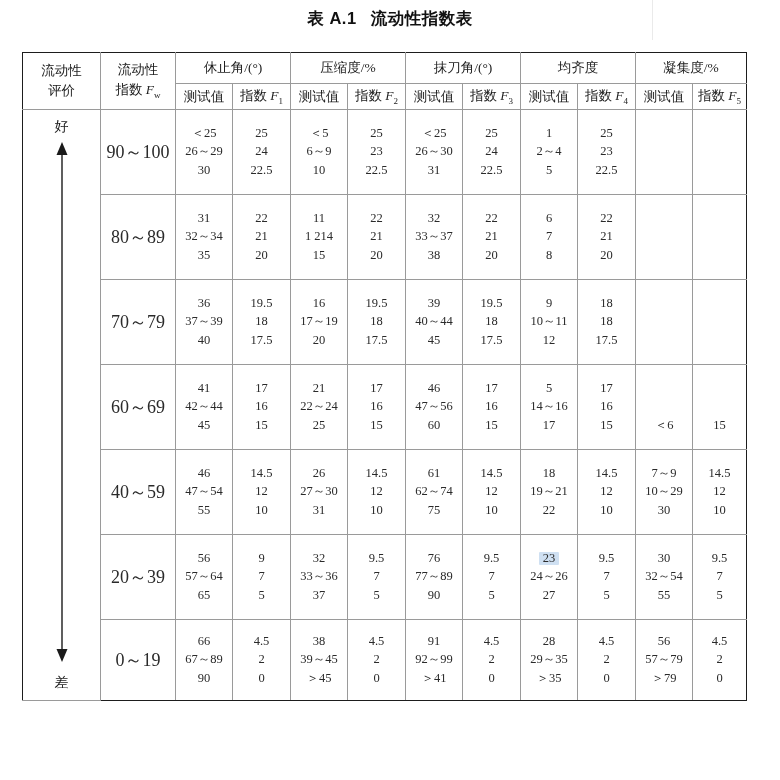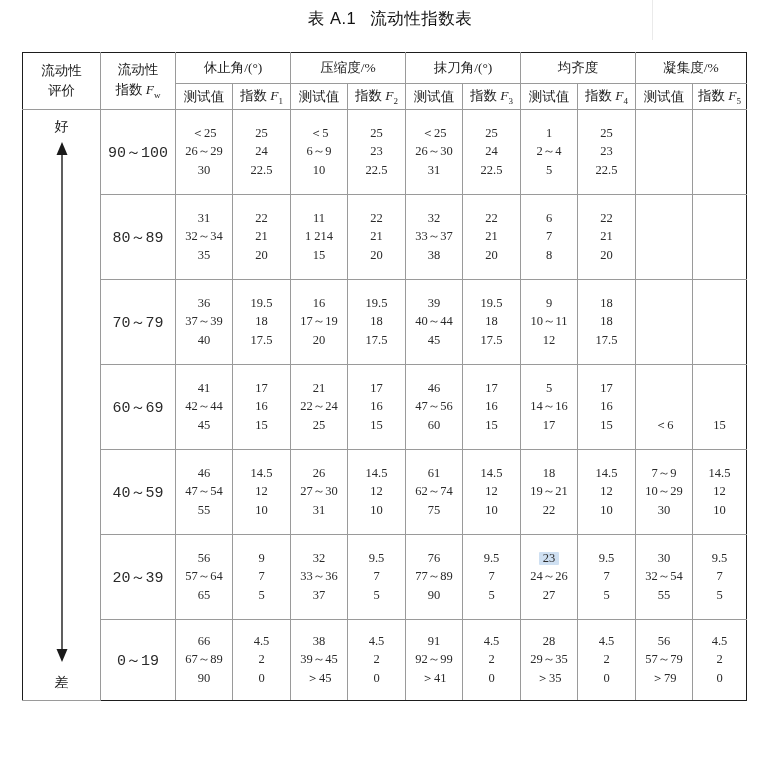--- a/index.html
+++ b/index.html
@@ -30,7 +30,7 @@
     width: 780px;
     text-align: center;
     font-size: 16.5px;
-    font-weight: normal;
+    font-weight: bold;
     letter-spacing: 0.5px;
     font-family: "Liberation Sans", "DejaVu Sans", sans-serif;
     color: #111;

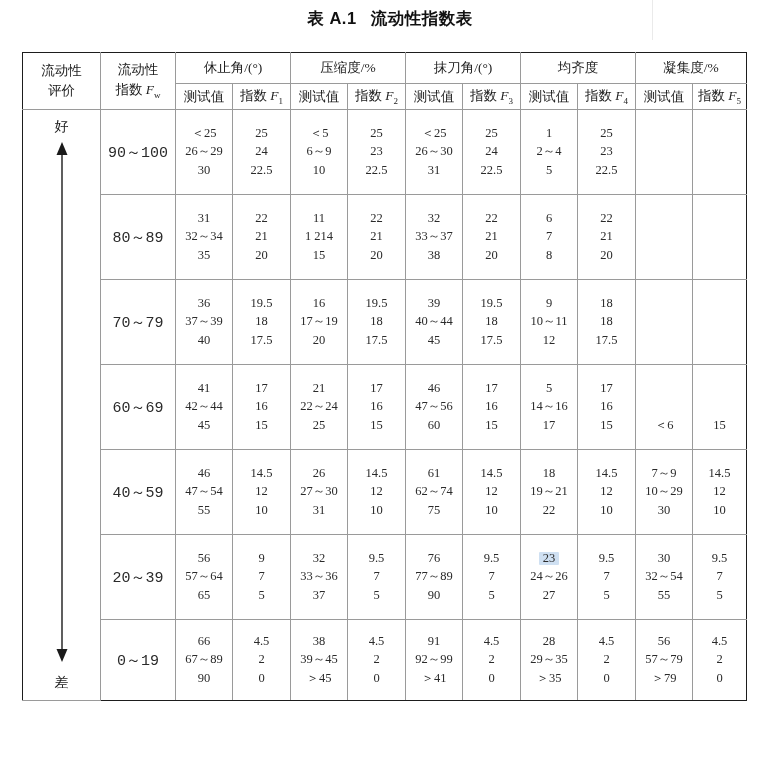--- a/index.html
+++ b/index.html
@@ -102,9 +102,8 @@
   .triple span { display: block; white-space: nowrap; }
 
   .rangecell {
-    font-size: 15px;
+    font-size: 18px;
     white-space: nowrap;
-    font-family: Liberation Mono, monospace;
   }
 
   .hl {

